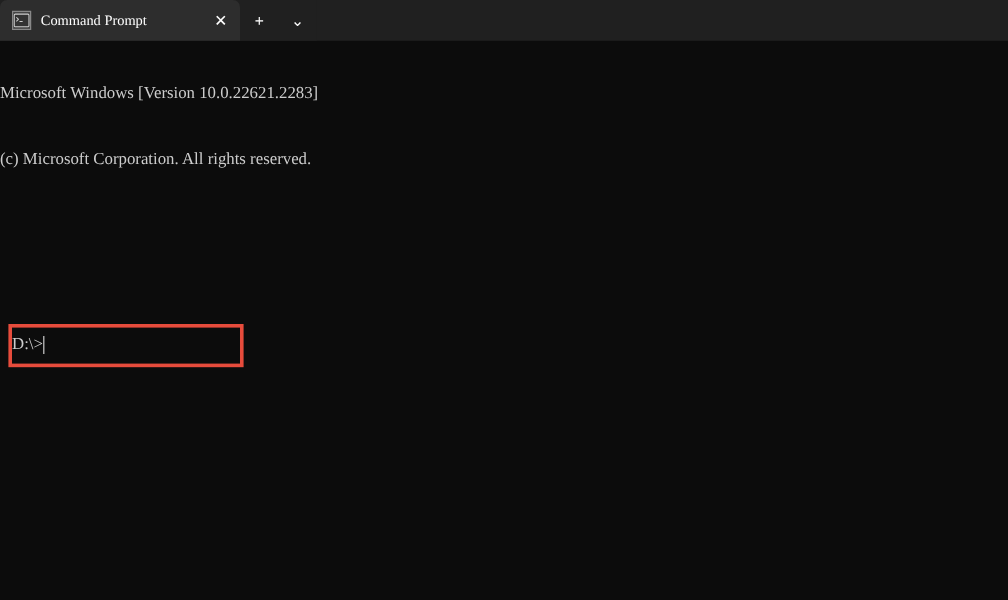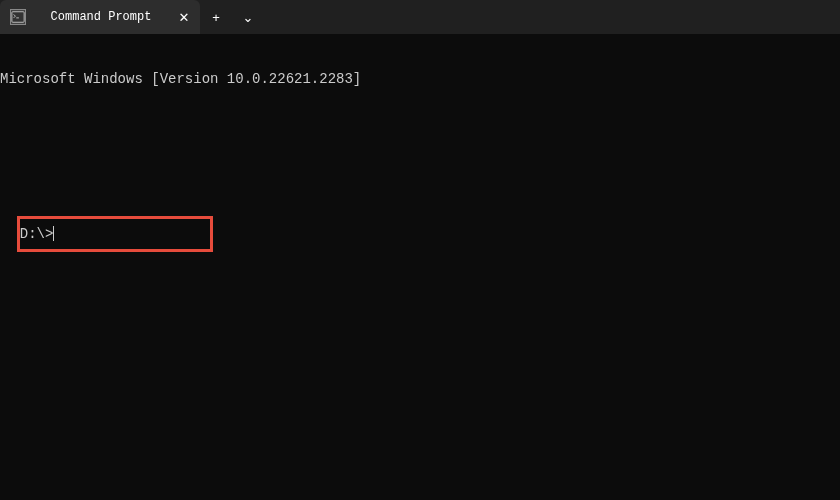--- a/index.html
+++ b/index.html
@@ -50,12 +50,11 @@
     }
     .tab-title {
       color: #ffffff;
-      font-family: Liberation Mono, monospace;
+      font-family: Liberation Serif, serif;
       font-size: 12px;
       flex: 1;
       white-space: nowrap;
       overflow: hidden;
-      text-align: center;
     }
     .tab-close {
       width: 16px;

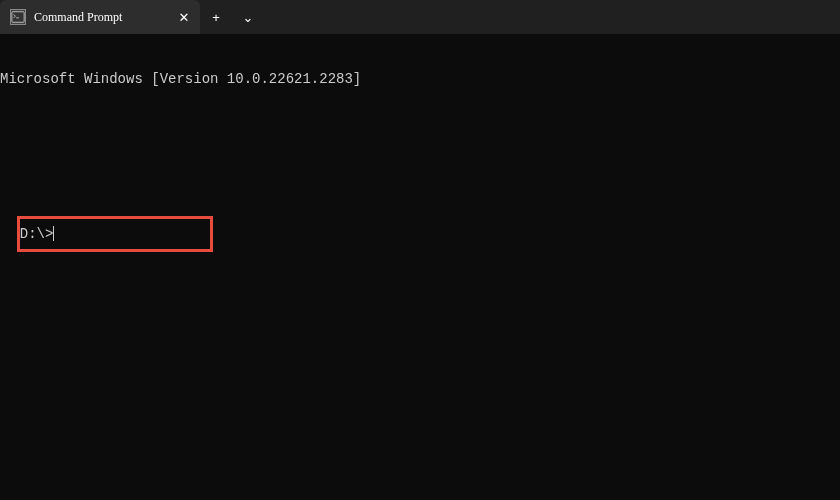--- a/index.html
+++ b/index.html
@@ -87,7 +87,7 @@
     }
     .terminal-content {
       padding: 0;
-      font-family: Liberation Mono, monospace;
+      font-family: Liberation Serif, serif;
       font-size: 14px;
       line-height: 1.3;
       color: #cccccc;

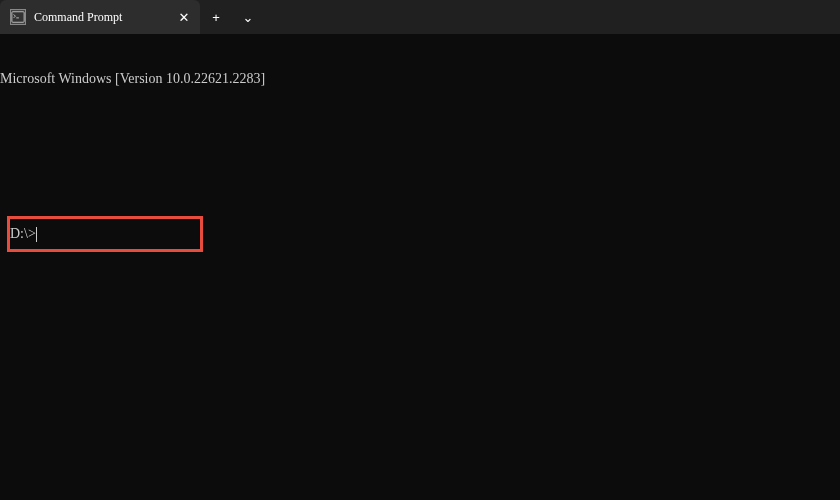--- a/index.html
+++ b/index.html
@@ -145,6 +145,7 @@
 
 <div class="terminal-content">
   <div class="terminal-line">Microsoft Windows [Version 10.0.22621.2283]</div>
+  <div class="terminal-line">(c) Microsoft Corporation. All rights reserved.</div>
   <div class="blank-line"></div>
   <div class="blank-line"></div>
   <div class="highlighted-area"><span class="prompt-line">D:\&gt;</span><span class="cursor"></span></div>

